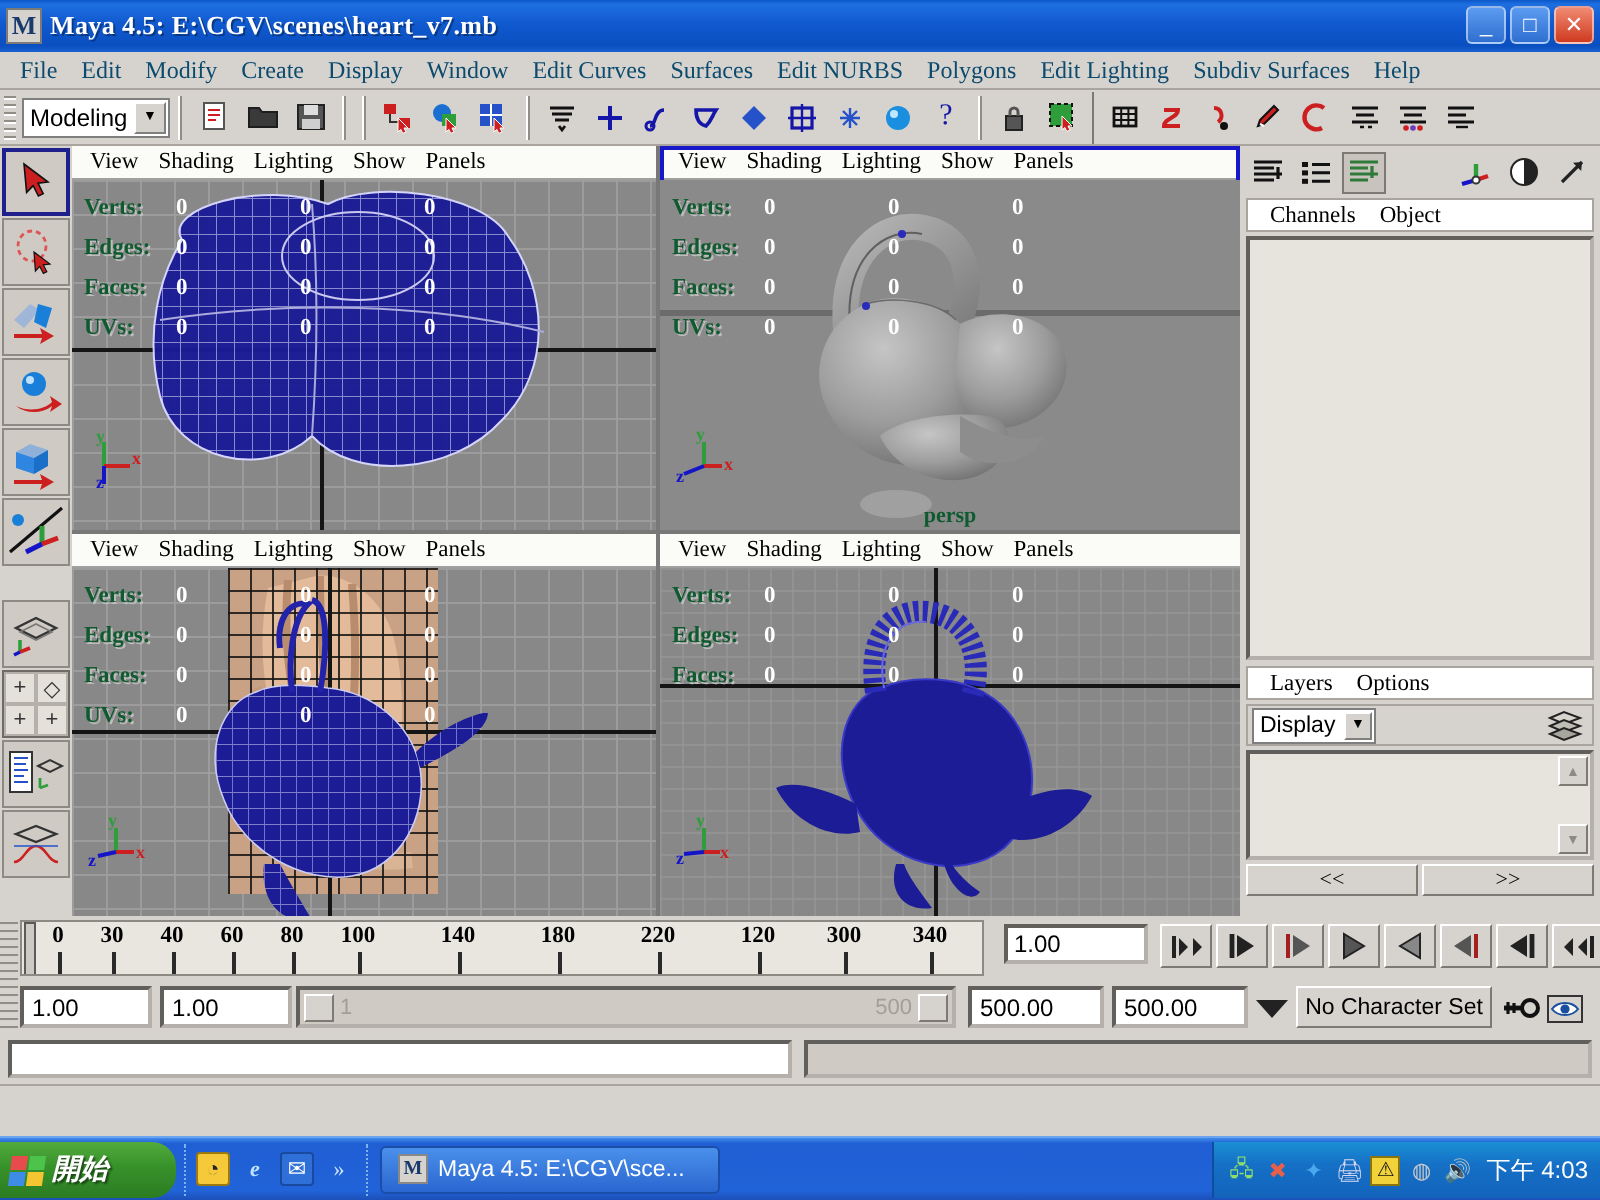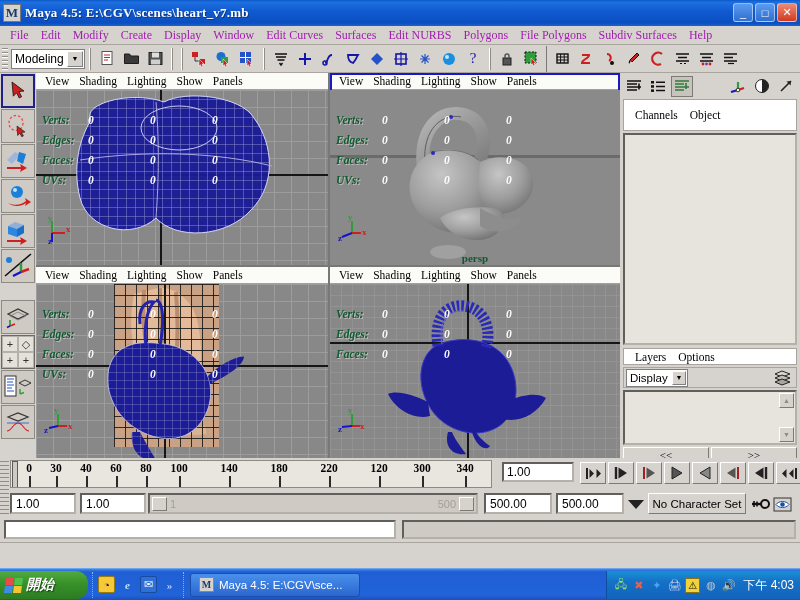--- a/index.html
+++ b/index.html
@@ -45,7 +45,7 @@
     display:flex; align-items:center; padding-left:4px;
   }
   .menubar .mi {
-    padding:1px 6px; font-size:12px; color:#a21caf;
+    padding:1px 6px; font-size:12px; color:#0c4a6e;
     font-family:"Liberation Serif",serif; white-space:nowrap;
   }
 

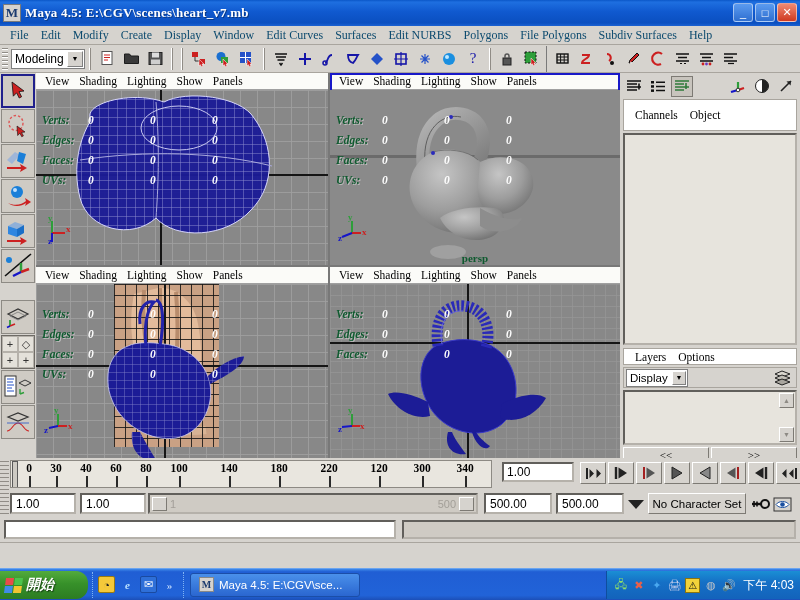--- a/index.html
+++ b/index.html
@@ -285,7 +285,7 @@
     <div class="mi">Surfaces</div>
     <div class="mi">Edit NURBS</div>
     <div class="mi">Polygons</div>
-    <div class="mi">File Polygons</div>
+    <div class="mi">Edit Lighting</div>
     <div class="mi">Subdiv Surfaces</div>
     <div class="mi">Help</div>
   </div>

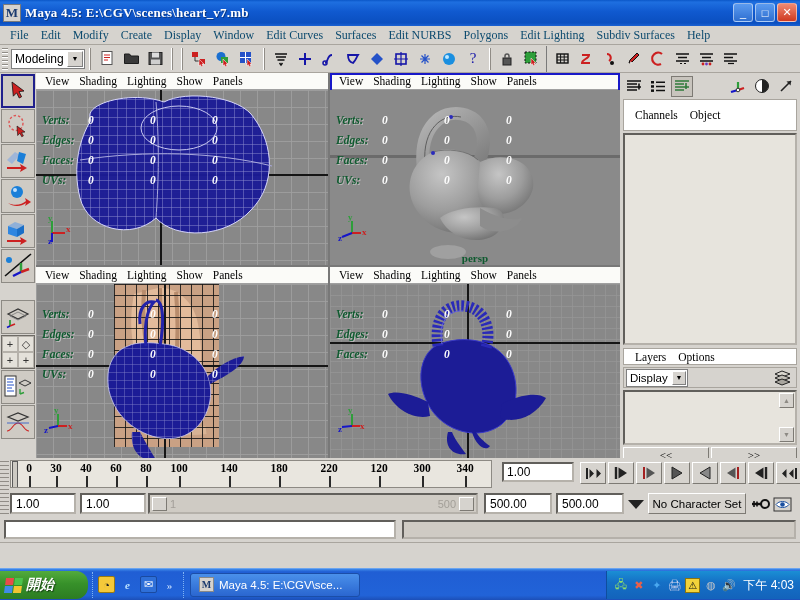--- a/index.html
+++ b/index.html
@@ -123,7 +123,7 @@
   }
   .axis-h { position:absolute; left:0; right:0; height:2px; background:#151515; }
   .axis-v { position:absolute; top:0; bottom:0; width:2px; background:#151515; }
-  .hud { position:absolute; left:6px; top:20px;font-style:italic; }
+  .hud { position:absolute; left:6px; top:4px; }
   .hud-row { display:flex; align-items:center; height:20px; }
   .hud-label { width:46px; color:#0f5a2f; font-weight:bold; font-size:11.5px;
      font-family:"Liberation Serif",serif; text-shadow:1px 1px 0 #bdbdbd;}

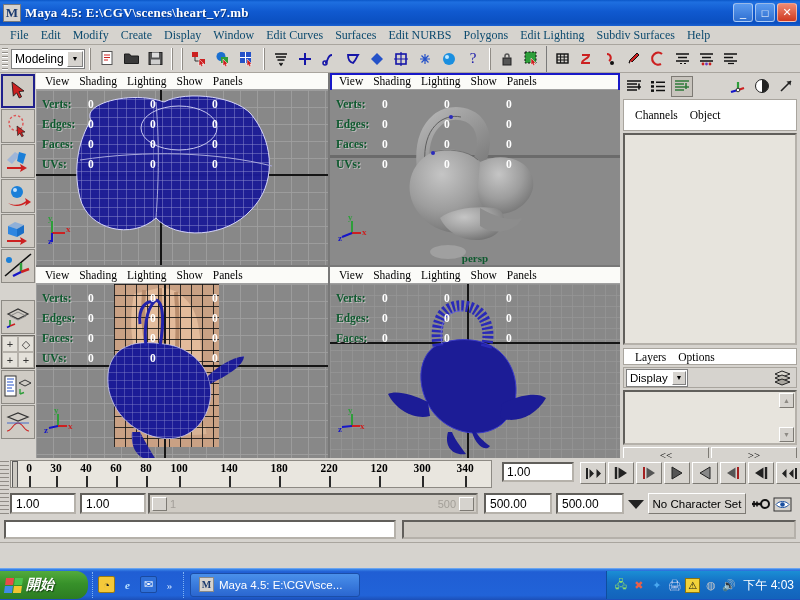--- a/index.html
+++ b/index.html
@@ -139,7 +139,7 @@
   .rp-tbtn { width:22px; height:21px; display:flex; align-items:center; justify-content:center;
      background:#d6d3ce; }
   .rp-tbtn.pressed { border:1px solid #7d7a74; background:#c8c4bd; }
-  .rp-tabs { height:32px; background:#ffffff; border:1px solid #a9a59e;
+  .rp-tabs { height:17px; background:#ffffff; border:1px solid #a9a59e;
      margin:0 3px; display:flex; align-items:center; padding-left:5px; }
   .rp-tabs span { padding:0 6px; font-size:11.5px; font-family:"Liberation Serif",serif; }
   .rp-field { margin:2px 3px 0 3px; background:#e7e4dd;

